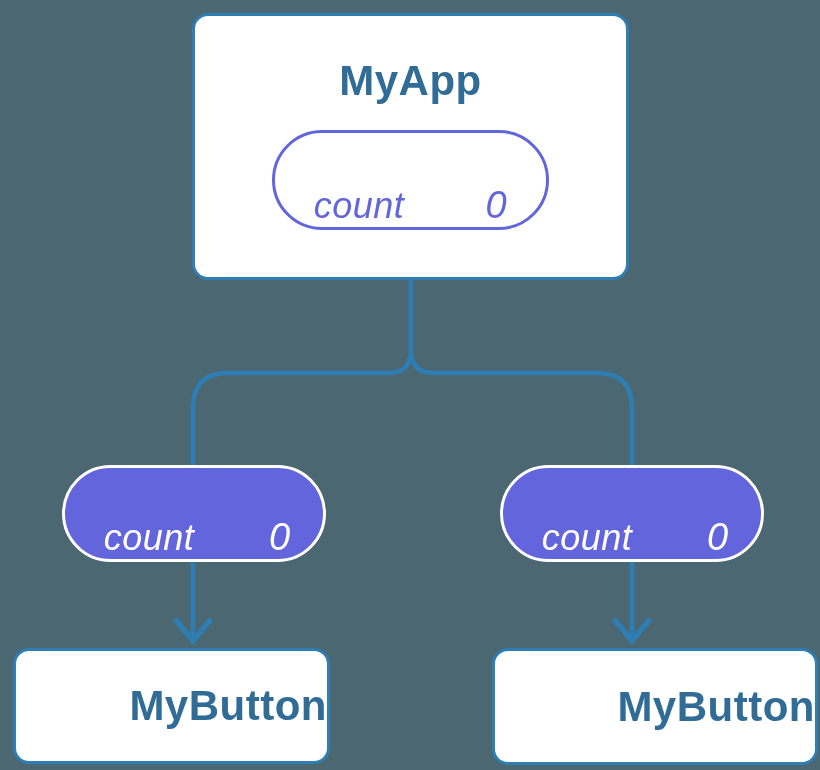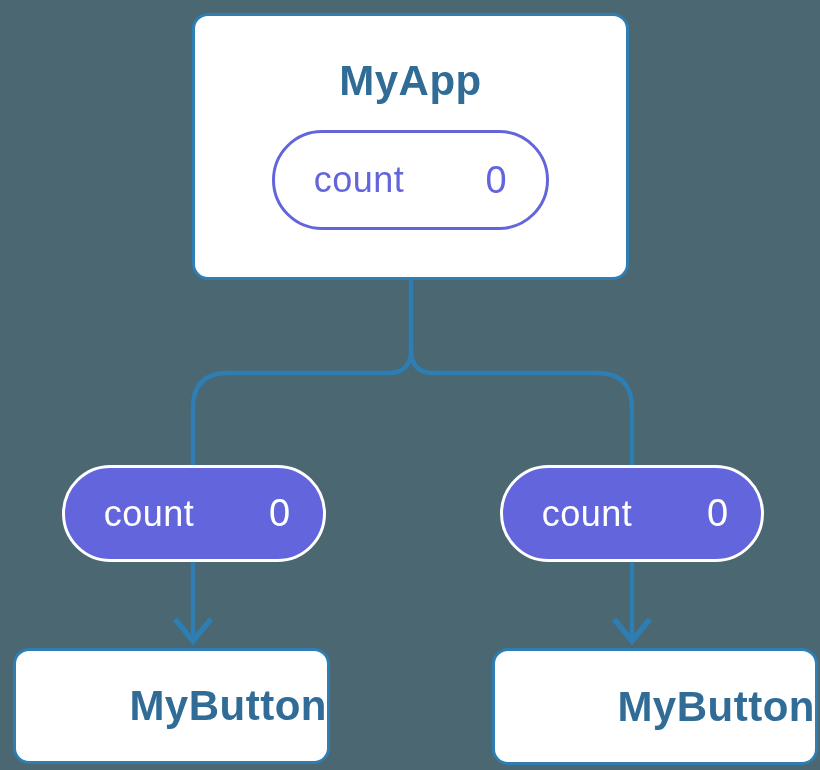--- a/index.html
+++ b/index.html
@@ -44,11 +44,12 @@
   }
   .pill{
     display:flex;
-    align-items:center;
+    align-items:flex-end;
     box-sizing:border-box;
     border-radius:60px;
     overflow:hidden;
     z-index:2;
+    font-style:italic;
   }
   .pill-outline{
     margin-top:28px;

